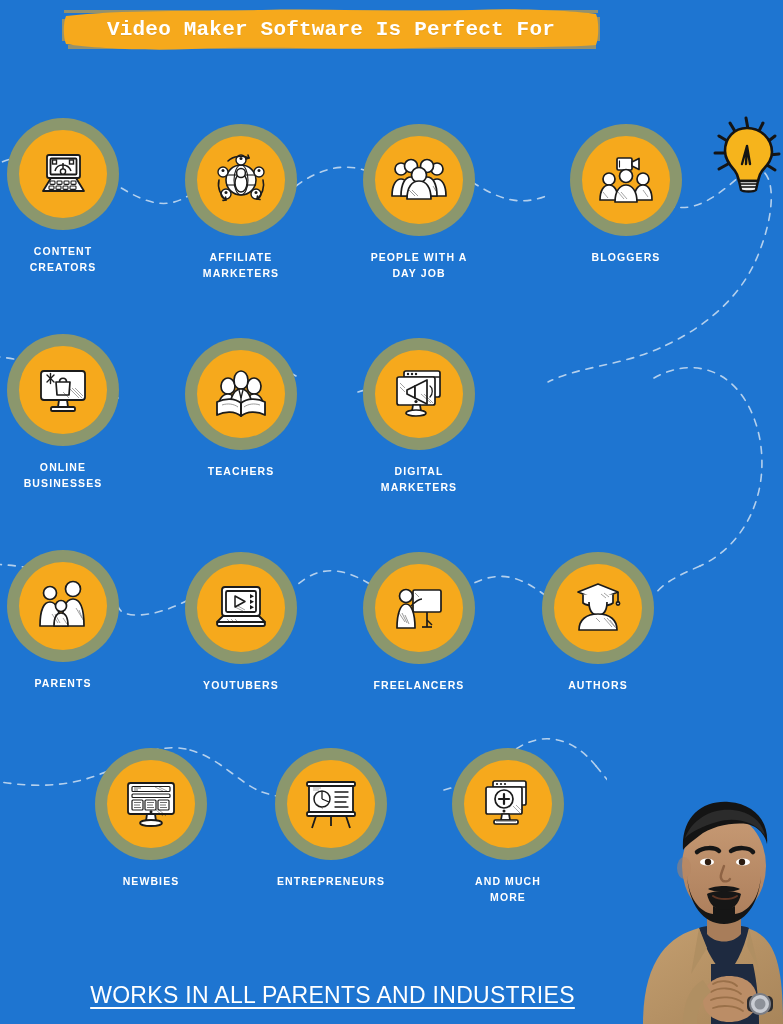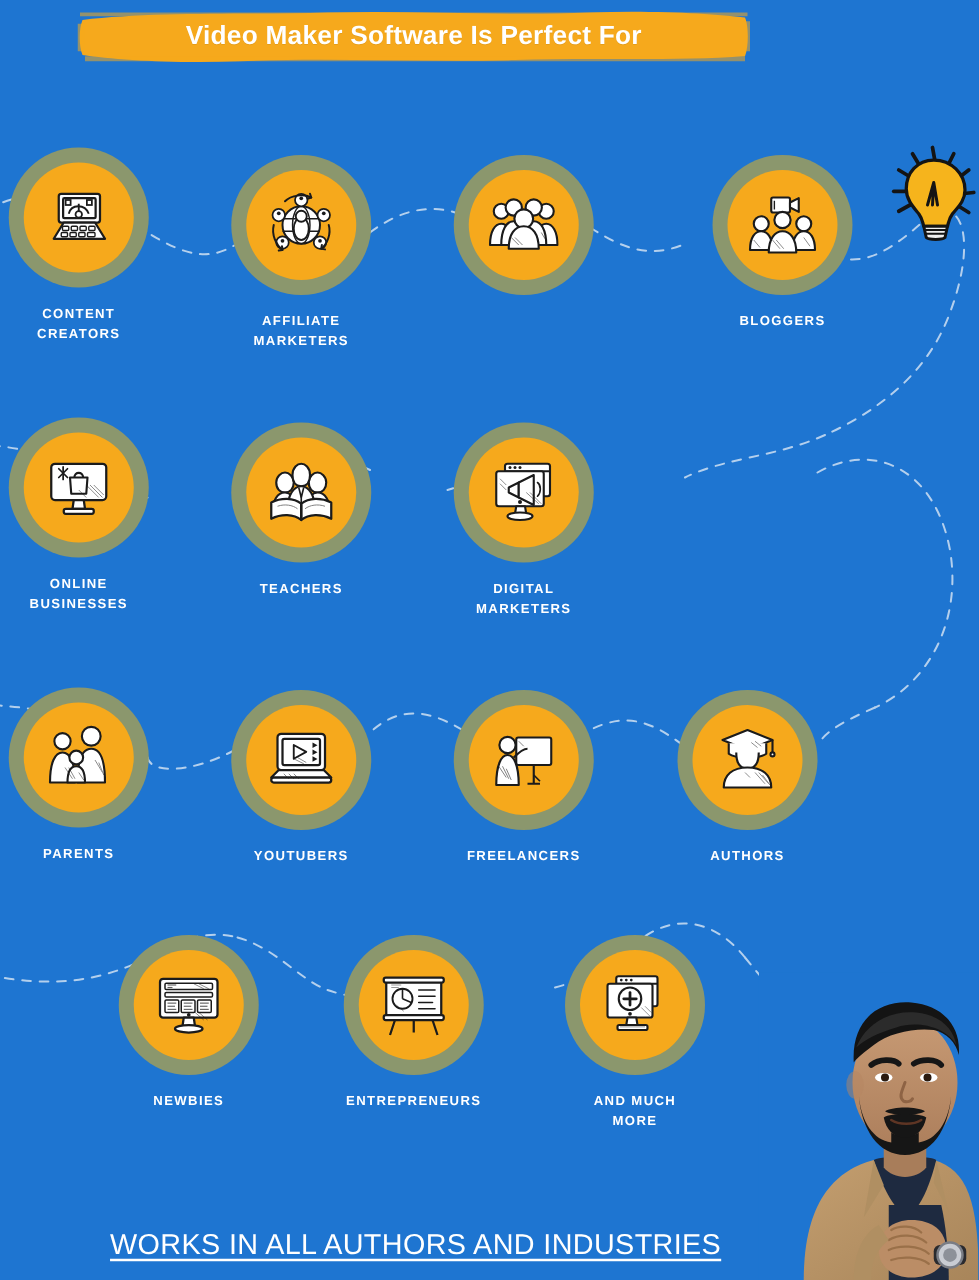--- a/index.html
+++ b/index.html
@@ -43,7 +43,7 @@
     font-size: 21px;
     font-weight: bold;
     letter-spacing: 0.2px;
-    font-family: Liberation Sans, sans-serif;
+    font-family: Liberation Mono, monospace;
     text-shadow: 0 1px 0 rgba(0,0,0,0.07);
     box-sizing: border-box;
   }

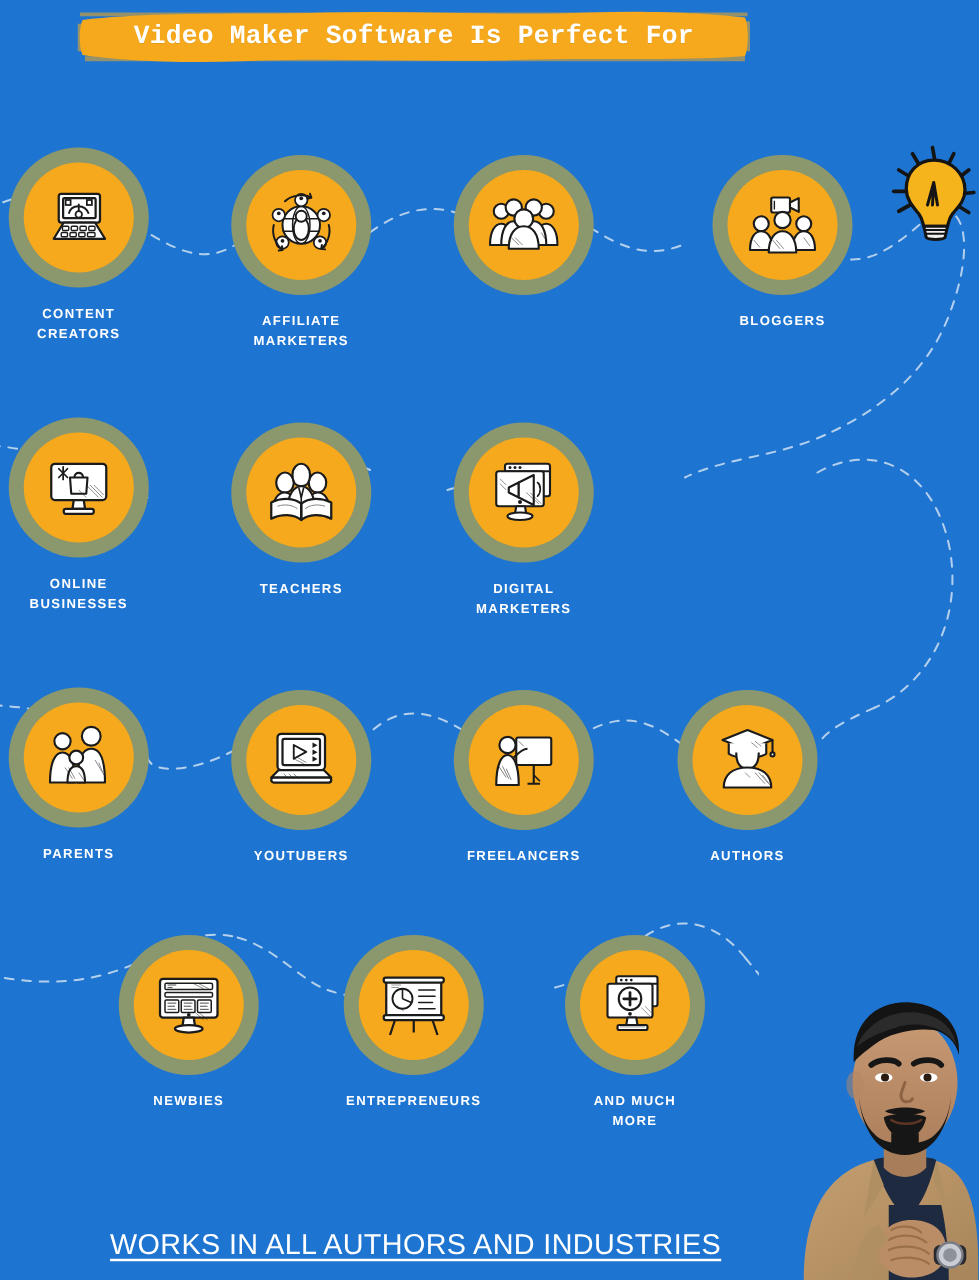--- a/index.html
+++ b/index.html
@@ -312,6 +312,8 @@
         </svg>
       </div>
     </div>
+    <div class="node-label">PEOPLE WITH A
+DAY JOB</div>
   </div>
 
   <div class="node" style="left:556px; top:124px;">

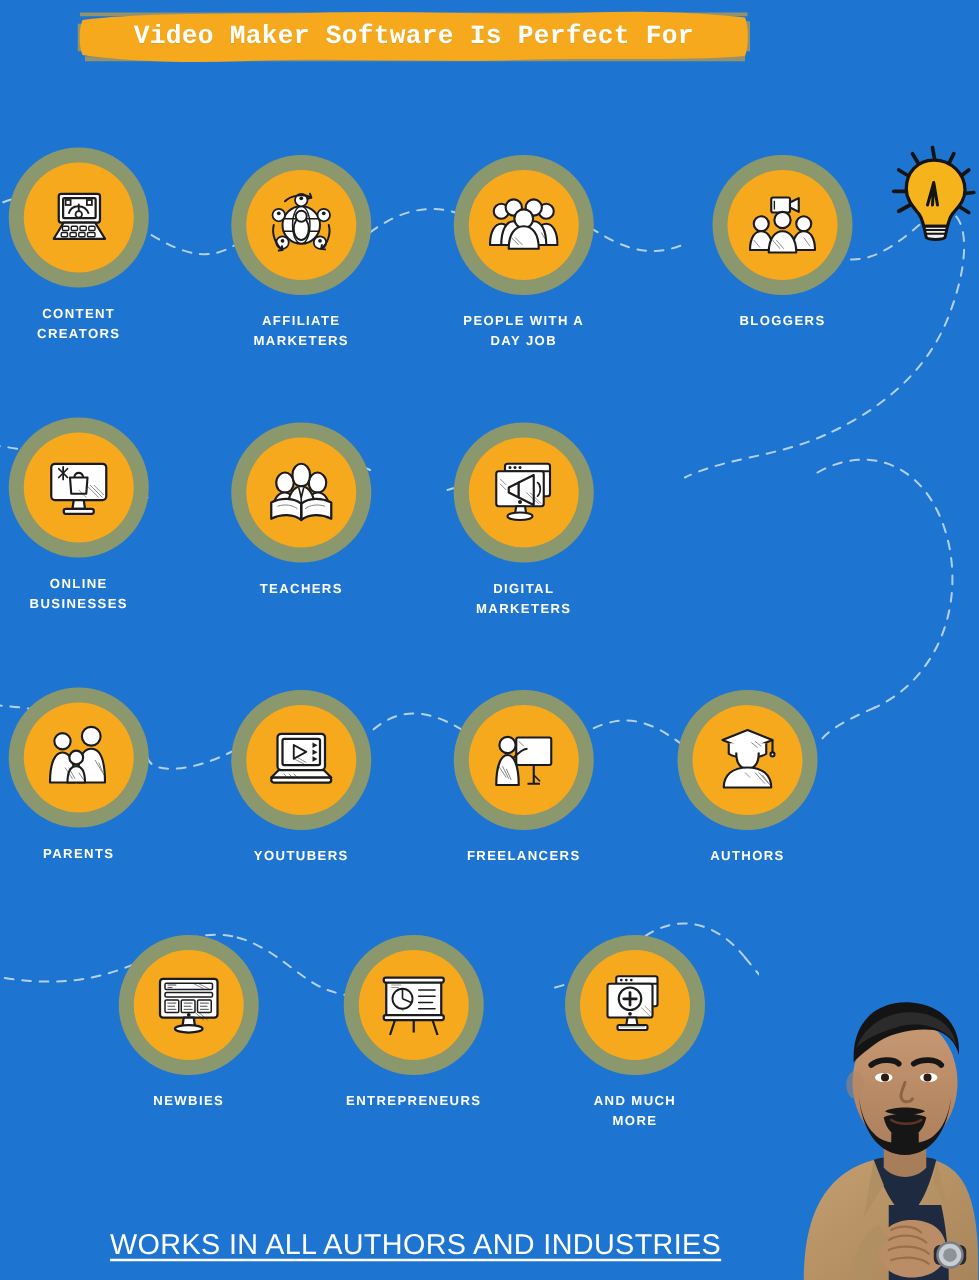--- a/index.html
+++ b/index.html
@@ -746,7 +746,7 @@
     </svg>
   </div>
 
-  <div id="footer-text">WORKS IN ALL AUTHORS AND INDUSTRIES</div>
+  <div id="footer-text">WORKS IN ALL PARENTS AND INDUSTRIES</div>
 
 </div>
 

